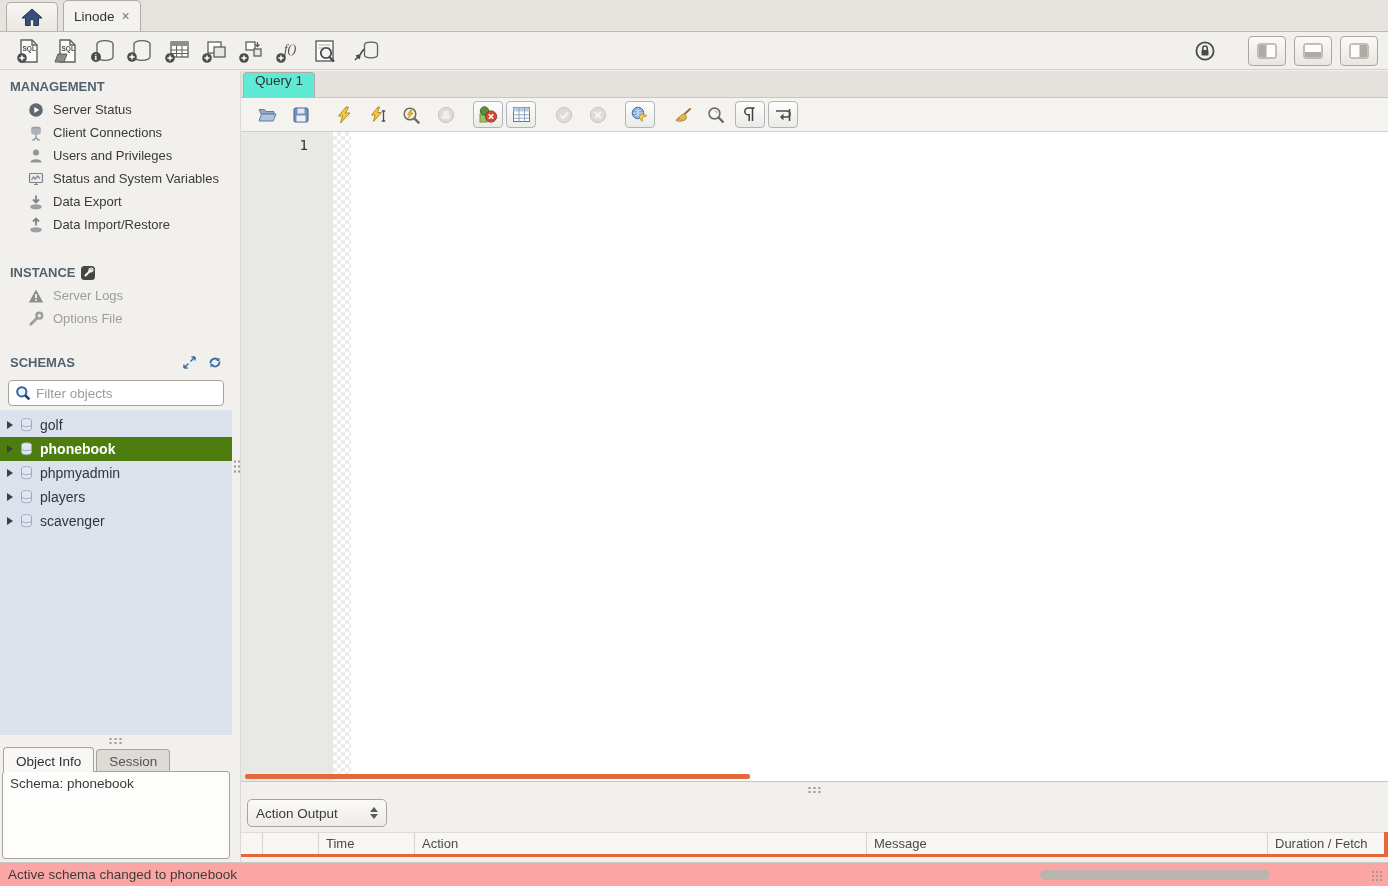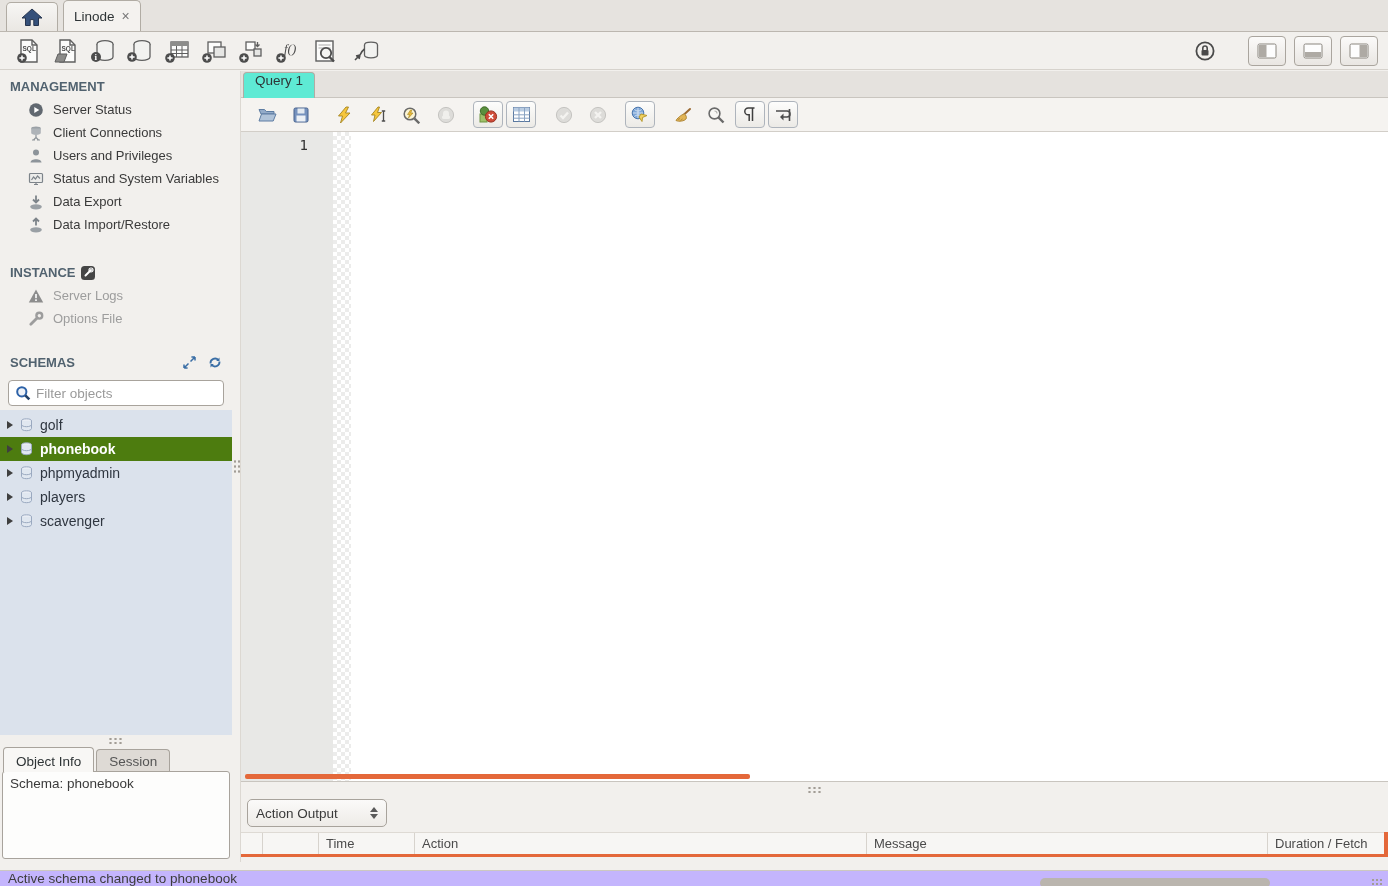--- a/index.html
+++ b/index.html
@@ -156,8 +156,8 @@
 
   
   .statusbar {
-    position:absolute; left:0; right:0; bottom:0; height:16px;
-    background:#c4b5fd; border-top:1px solid #ccc8c1;
+    position:absolute; left:0; right:0; bottom:0; height:24px;
+    background:#fca5a5; border-top:1px solid #ccc8c1;
     display:flex; align-items:center; padding-left:8px;
     font-size:13.5px; color:#3c3c3c;
   }

